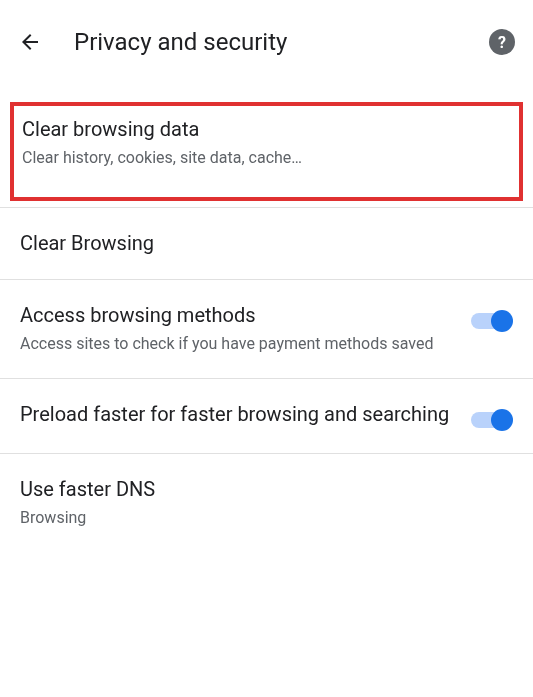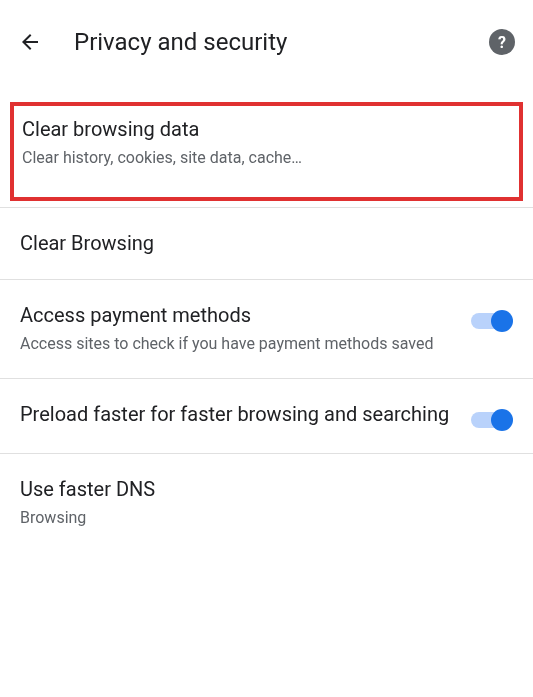--- a/index.html
+++ b/index.html
@@ -144,7 +144,7 @@
 
 <div class="item">
   <div class="item-text">
-    <div class="item-title">Access payment methods</div>
+    <div class="item-title">Access browsing methods</div>
     <div class="item-subtitle">Access sites to check if you have payment methods saved</div>
   </div>
   <div class="toggle">

